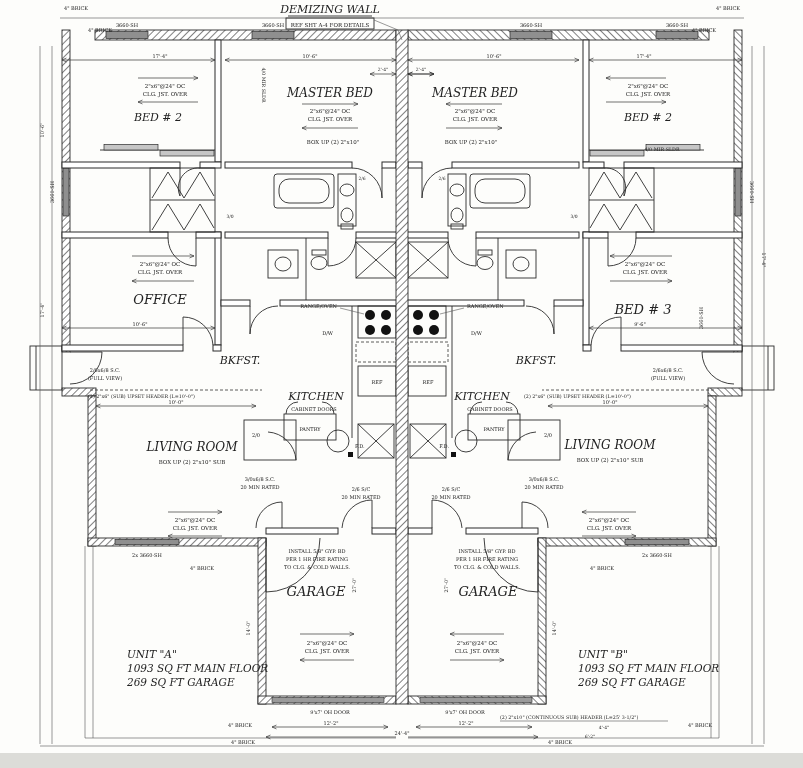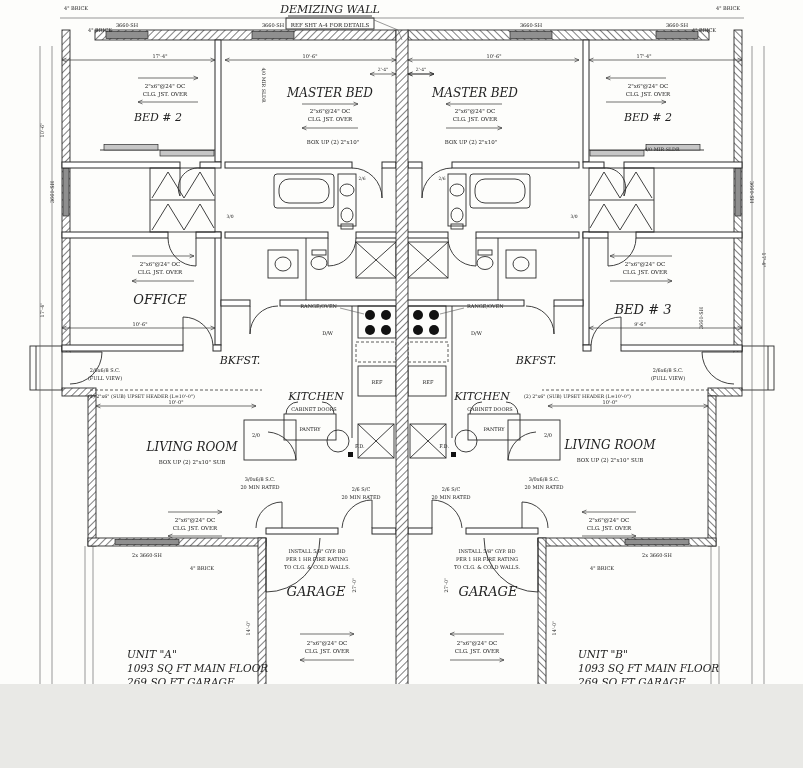--- a/index.html
+++ b/index.html
@@ -3,7 +3,7 @@
 <meta charset="utf-8">
 <style>
   html,body{margin:0;padding:0;background:#e9e9e6;}
-  .page{position:relative;width:803px;height:684px;background:#fdfdfb;overflow:hidden;}
+  .page{position:relative;width:803px;height:768px;background:#fdfdfb;overflow:hidden;}
   svg{display:block;}
   .t{font-family:"DejaVu Serif","Liberation Serif",serif;fill:#222;}
   .i{font-style:italic;}

